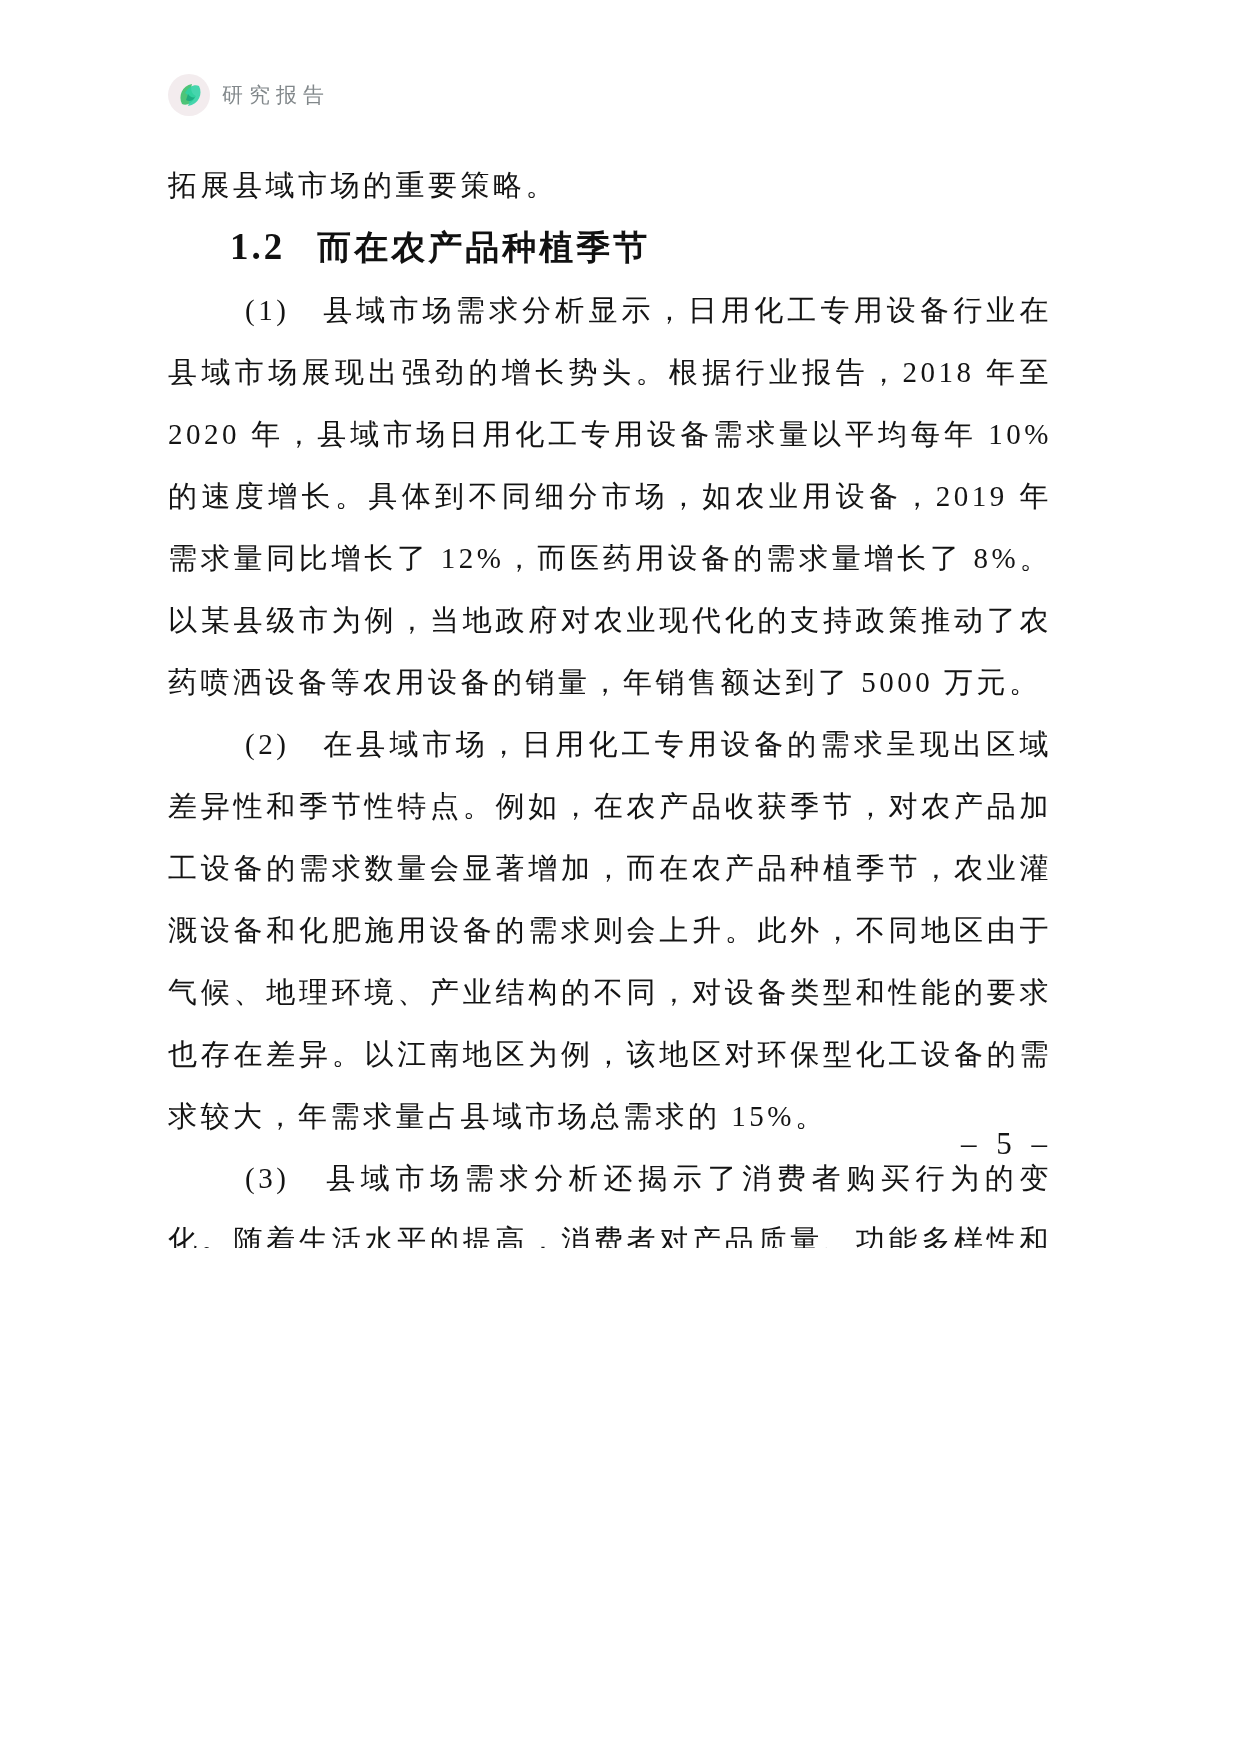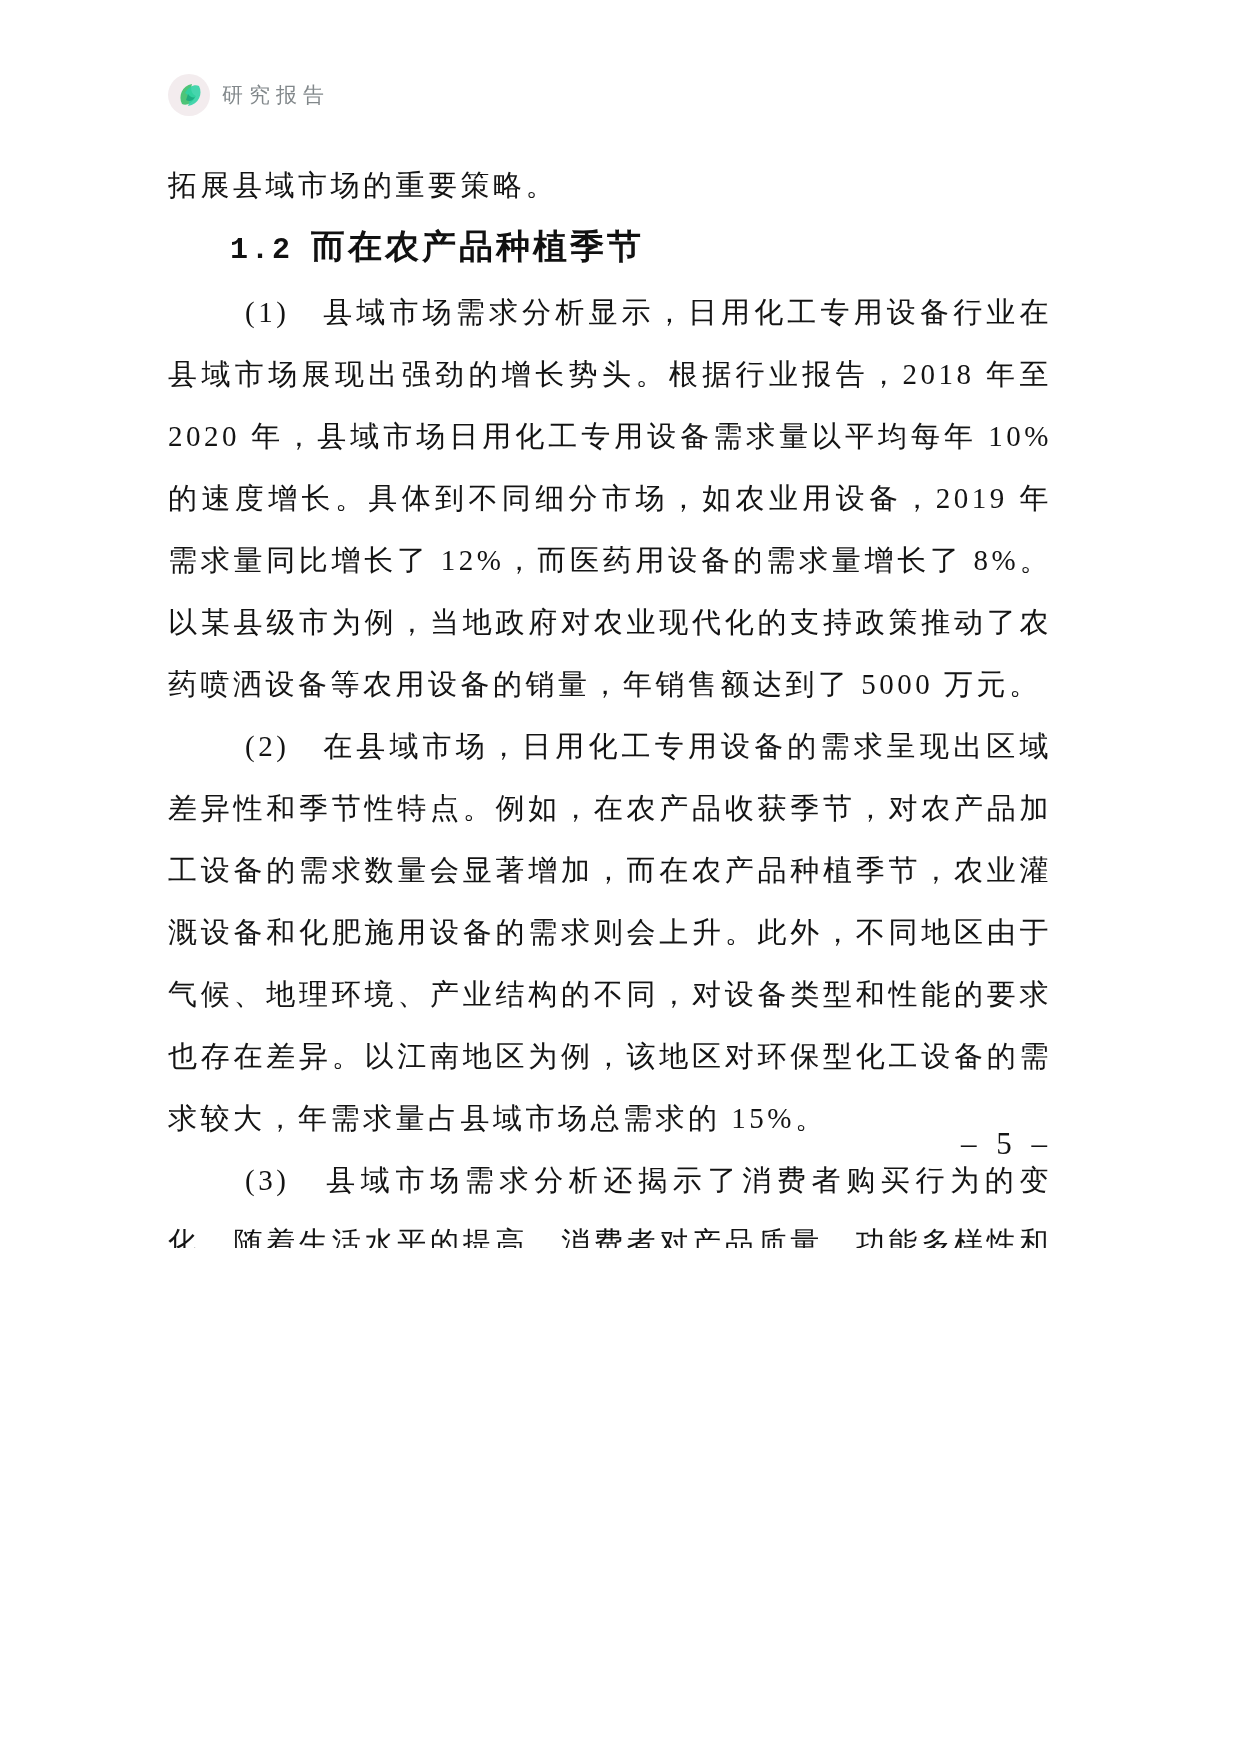--- a/index.html
+++ b/index.html
@@ -57,9 +57,9 @@
     color: #111111;
   }
   .section-heading .h-num {
-    font-family: Liberation Mono, monospace;
-    font-size: 30px;
-    margin-right: 18px;
+    font-family: Liberation Serif, serif;
+    font-size: 37px;
+    margin-right: 32px;
   }
 
   

